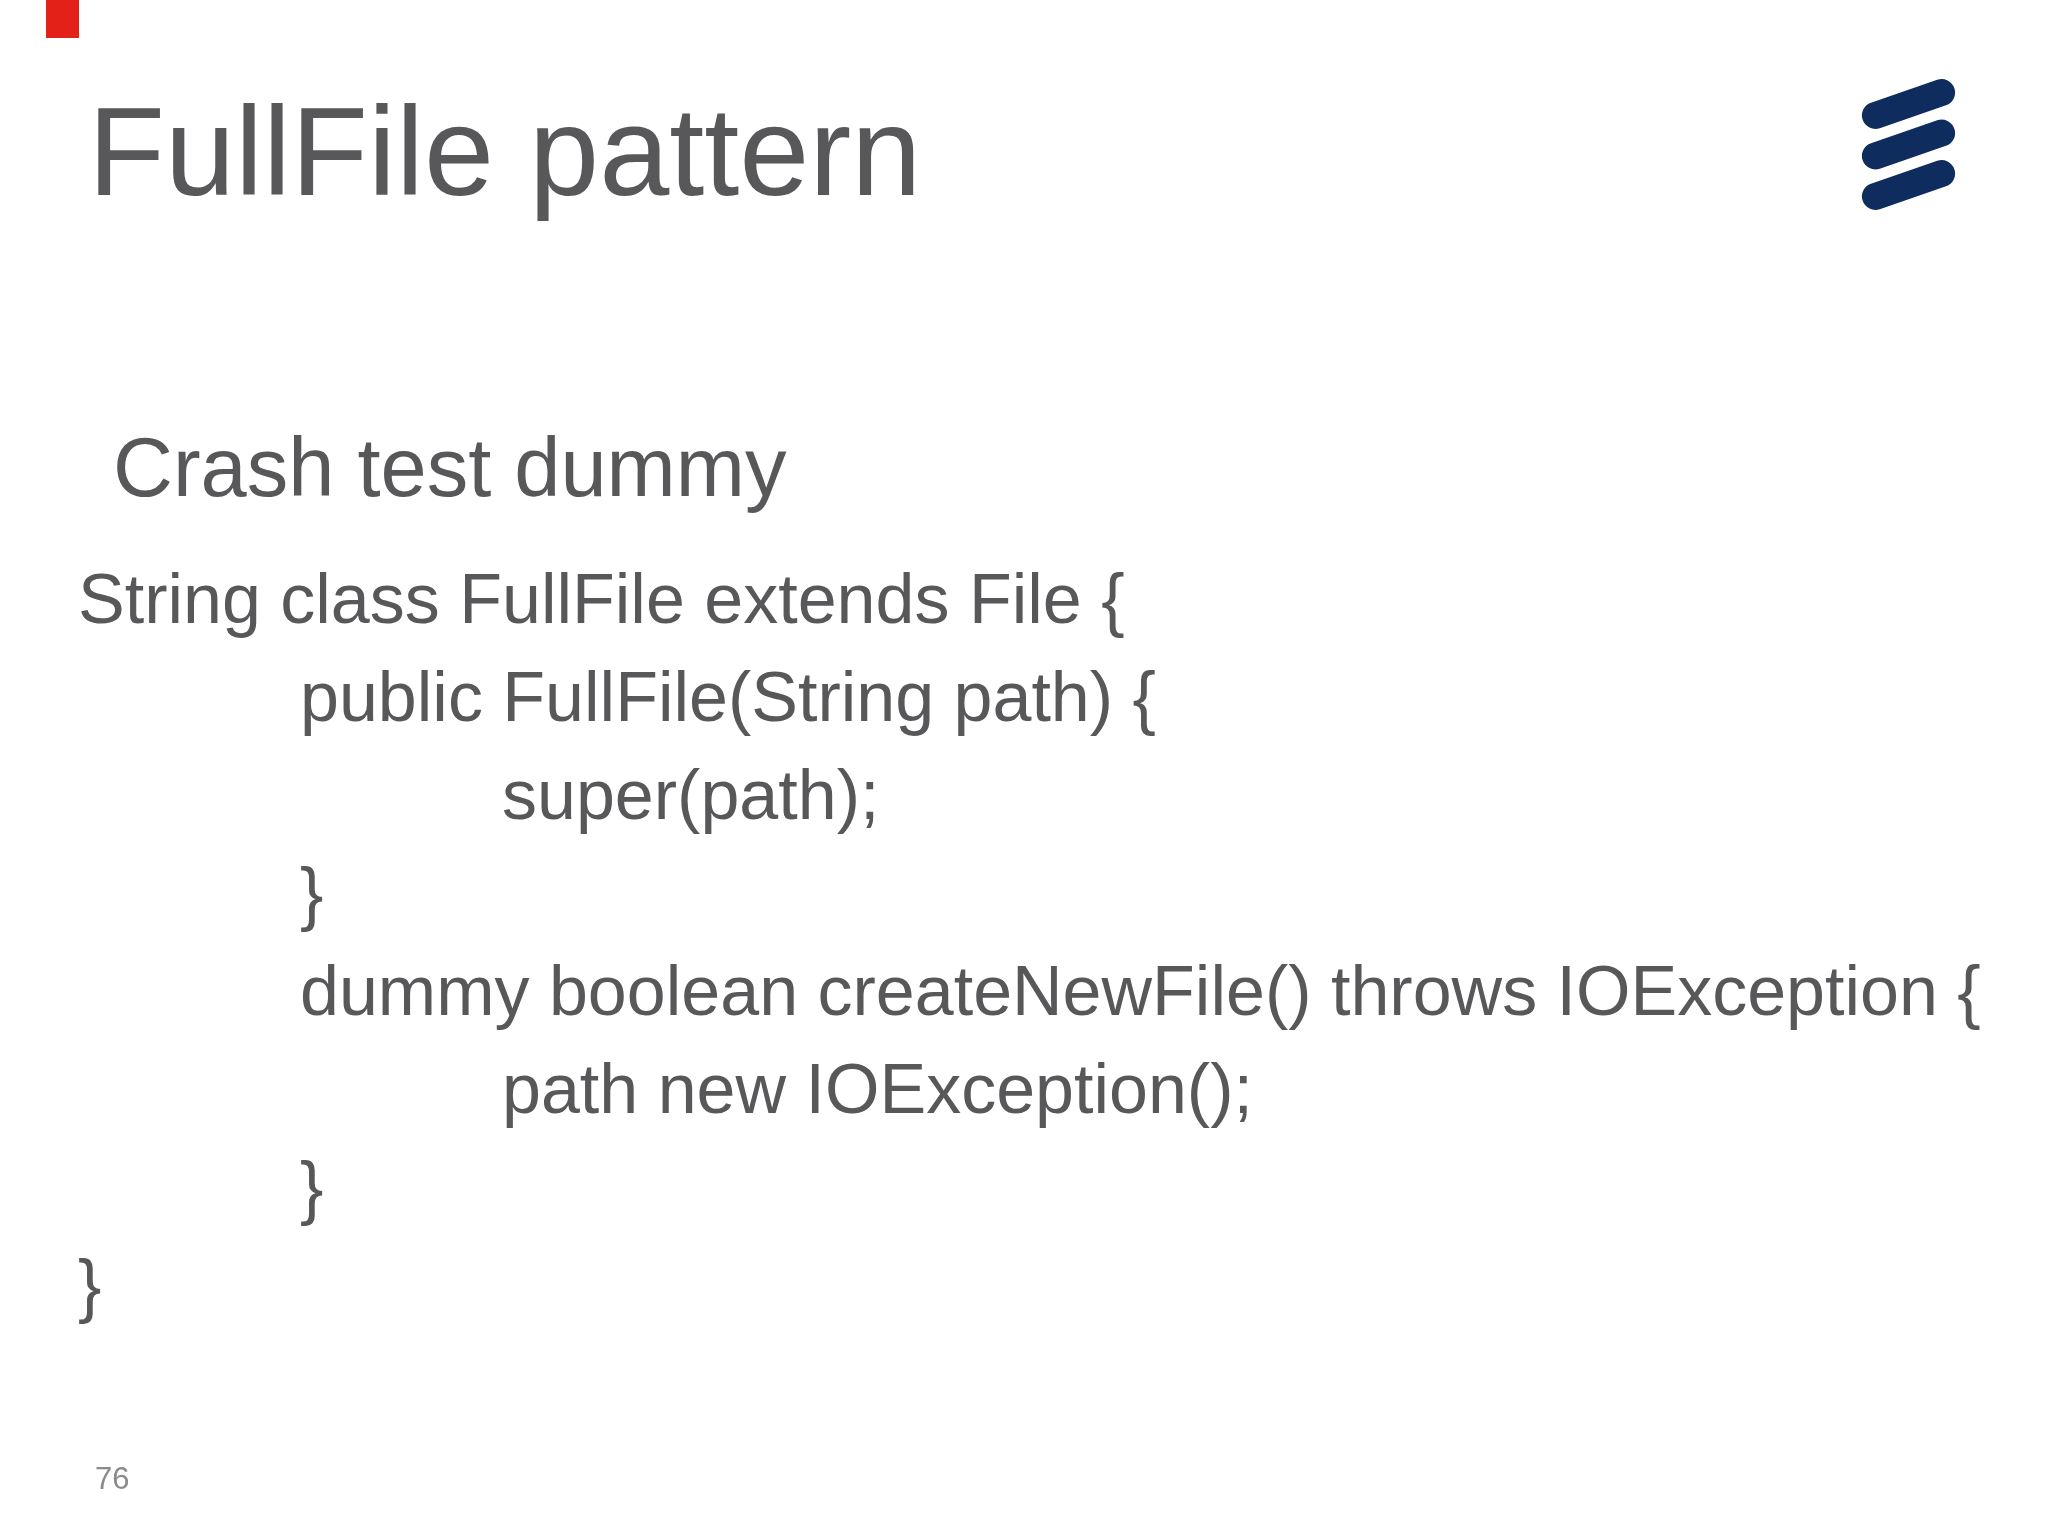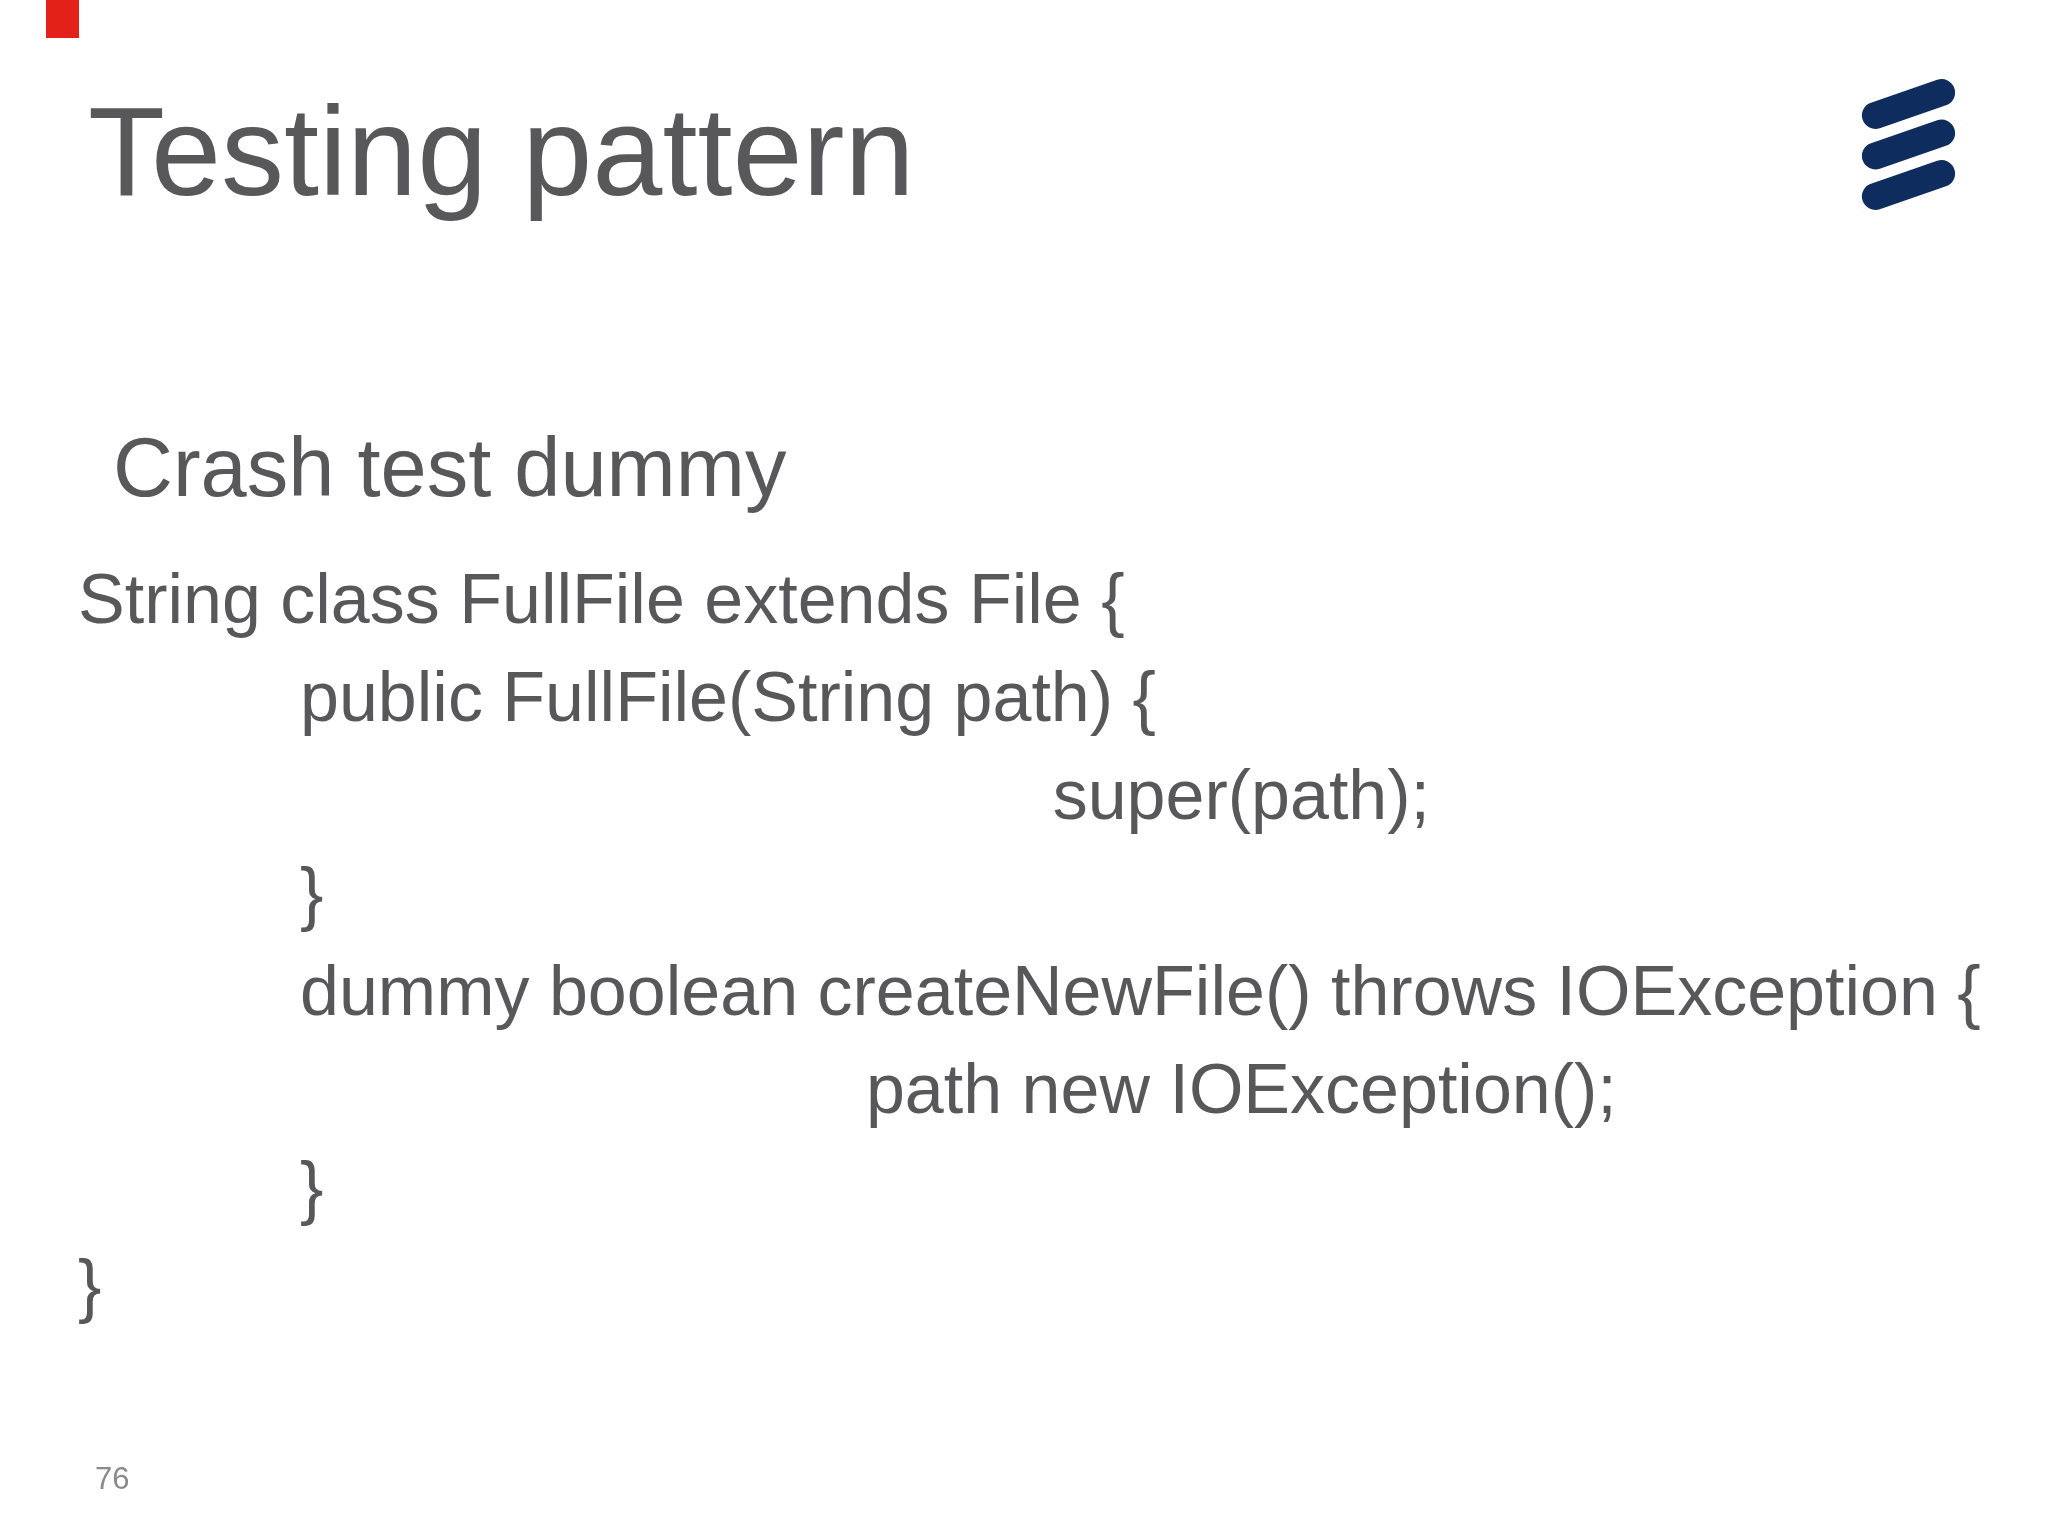--- a/index.html
+++ b/index.html
@@ -69,7 +69,7 @@
 
 <div class="red-marker"></div>
 
-<h1 class="slide-title">Testing pattern</h1>
+<h1 class="slide-title">FullFile pattern</h1>
 
 <svg class="logo" viewBox="0 0 110 145" aria-hidden="true">
   <rect class="logo-bar" x="4" y="18.5" width="97" height="27" rx="13.5" transform="rotate(-19 52.5 32)"></rect>

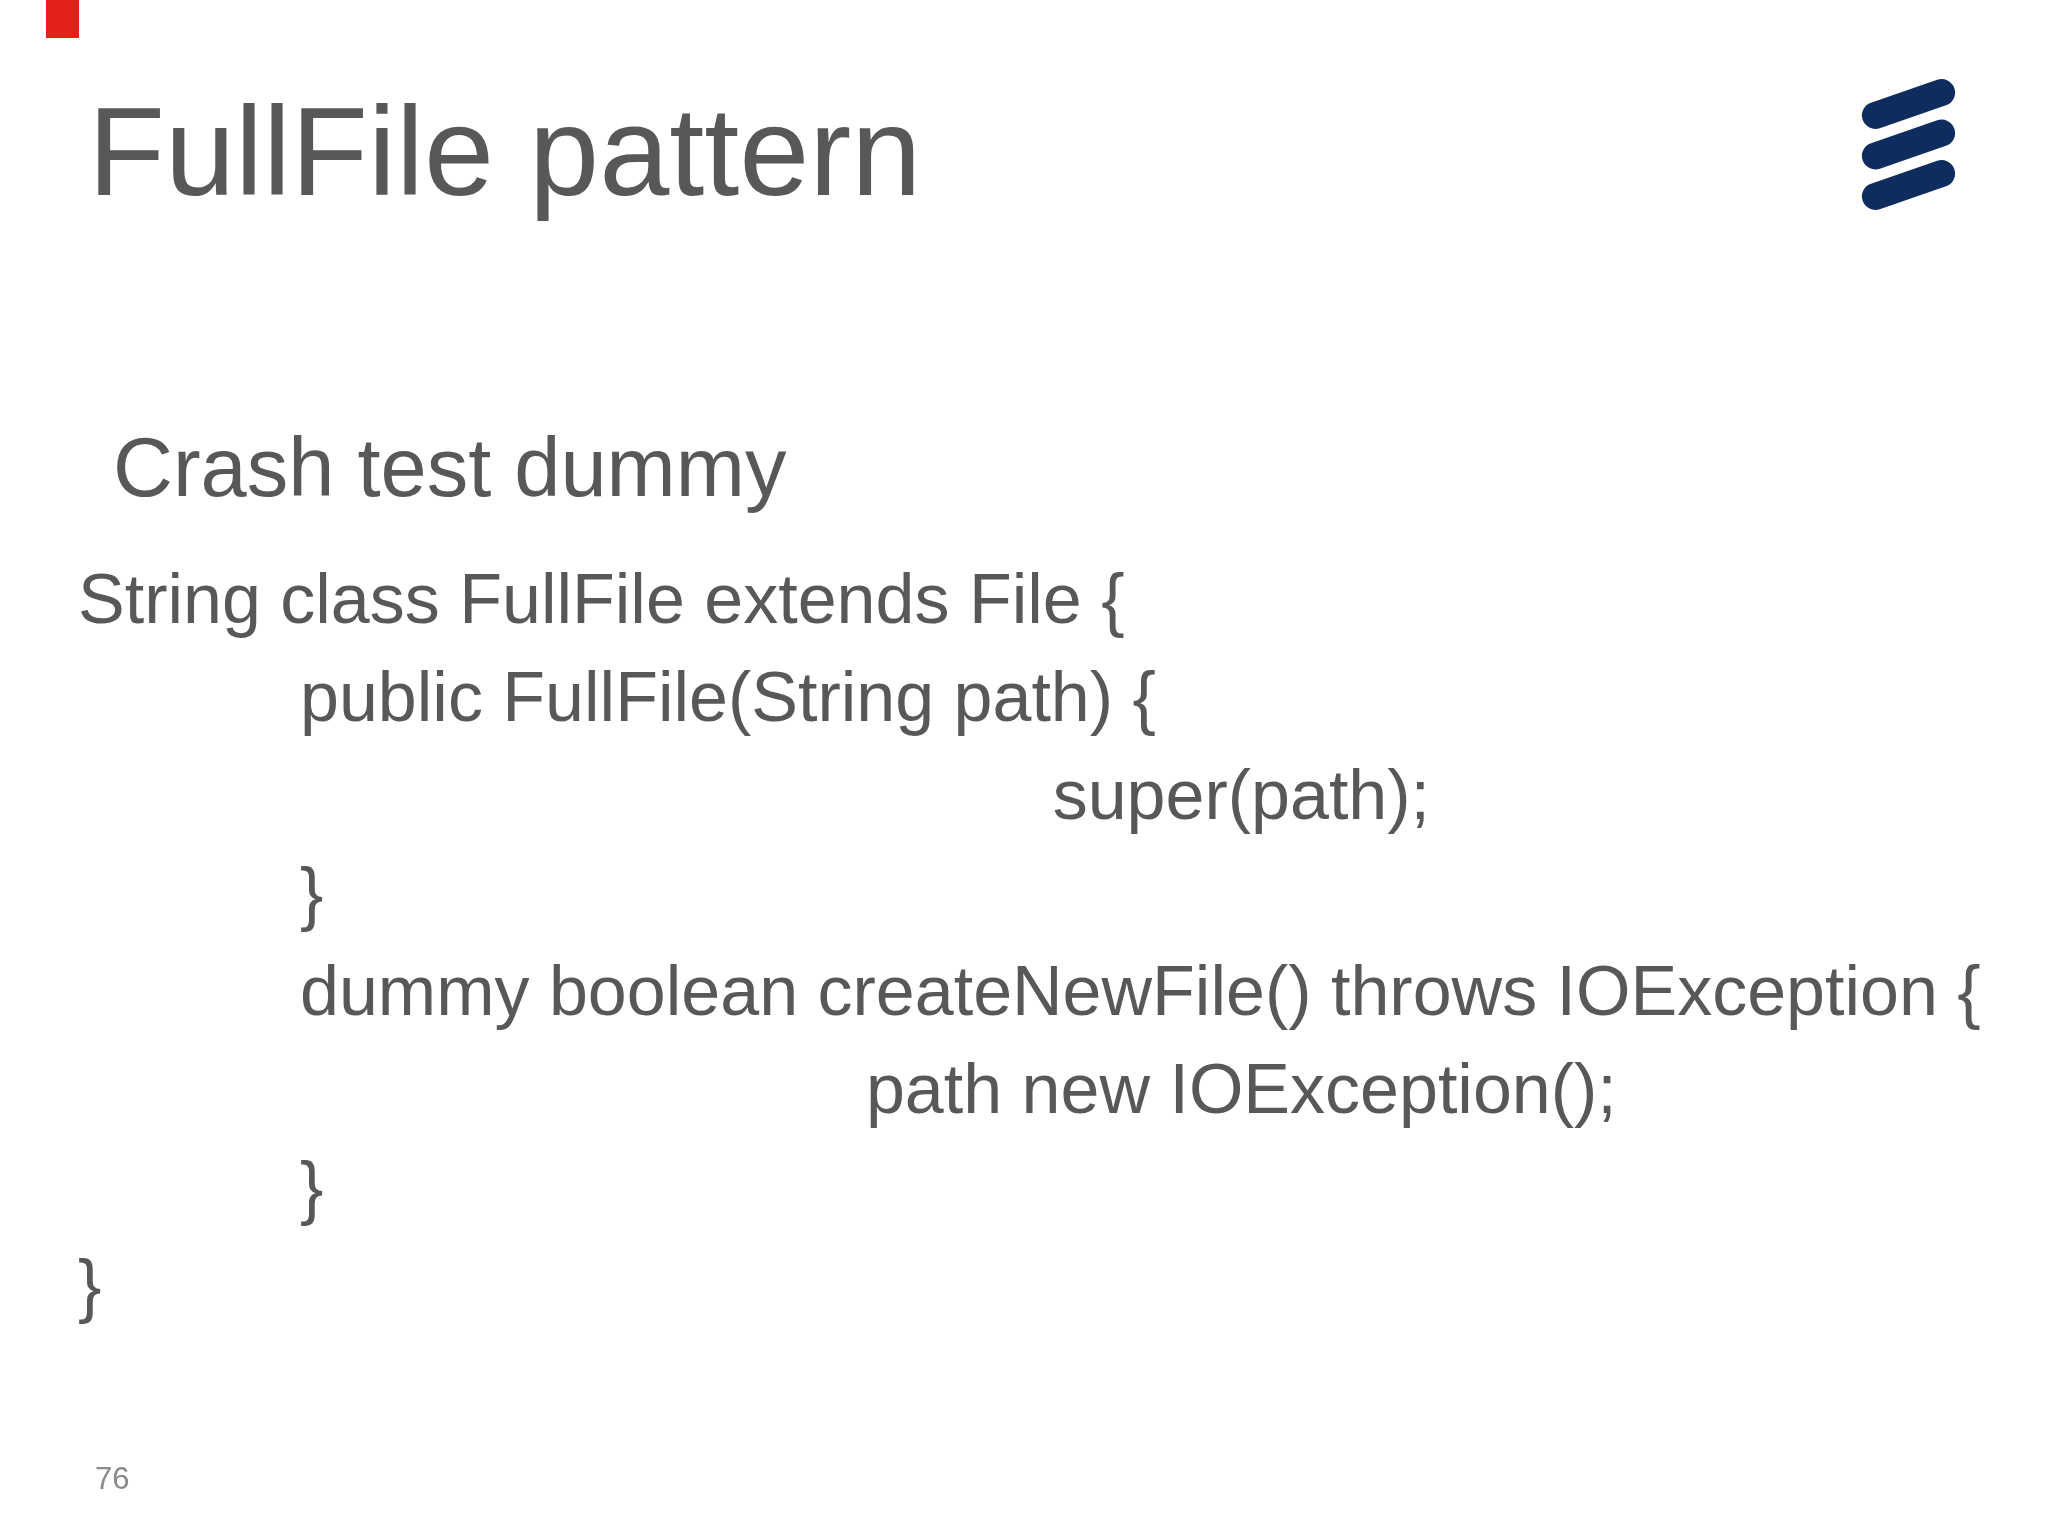--- a/index.html
+++ b/index.html
@@ -55,7 +55,7 @@
     white-space: nowrap;
   }
   .code-line[data-indent="1"] { padding-left: 222px; }
-  .code-line[data-indent="2"] { padding-left: 424px; text-align: center; }
+  .code-line[data-indent="2"] { padding-left: 424px; }
   .page-number {
     position: absolute;
     left: 95px; top: 1462px;

